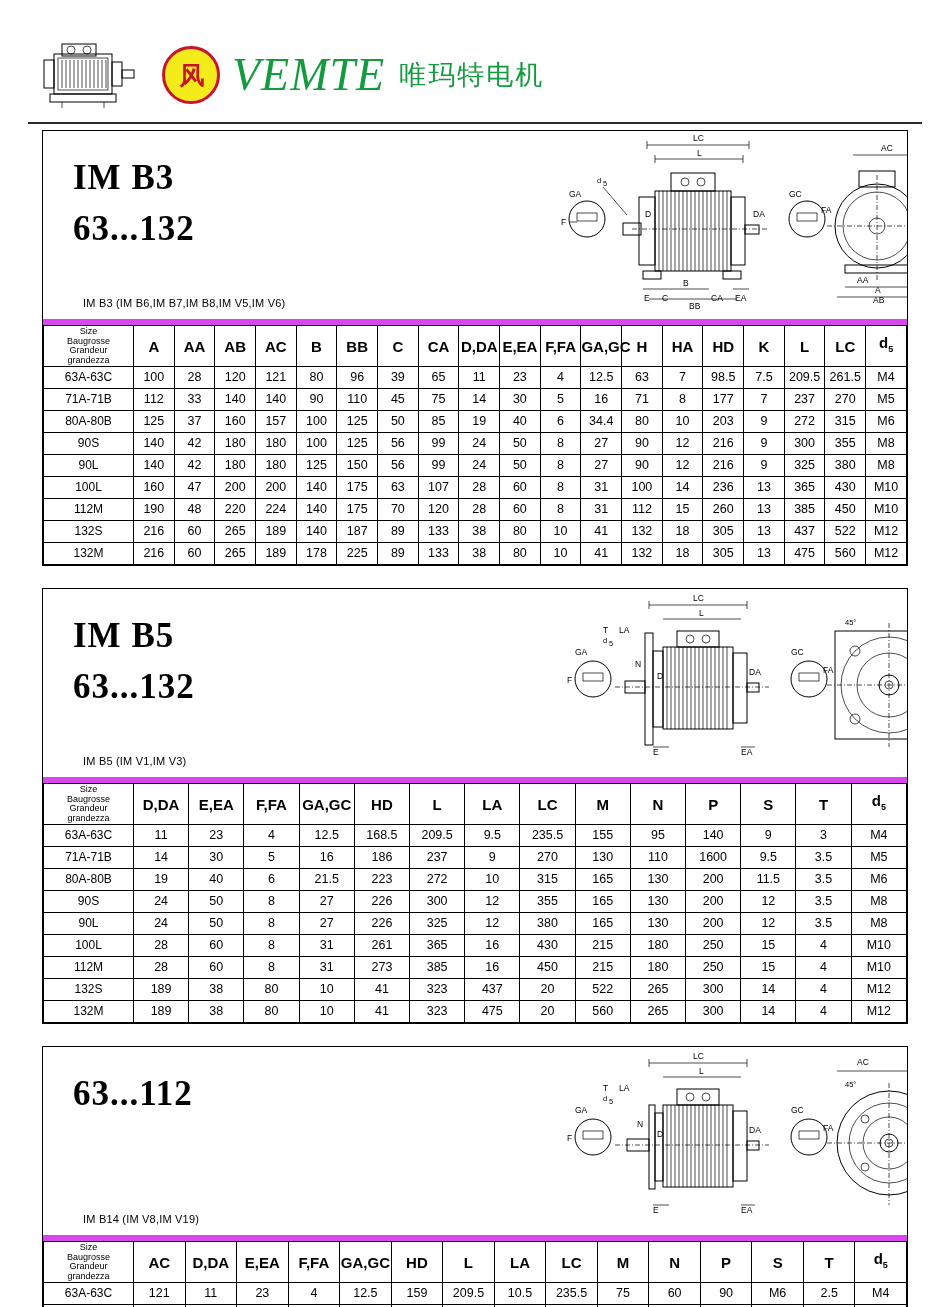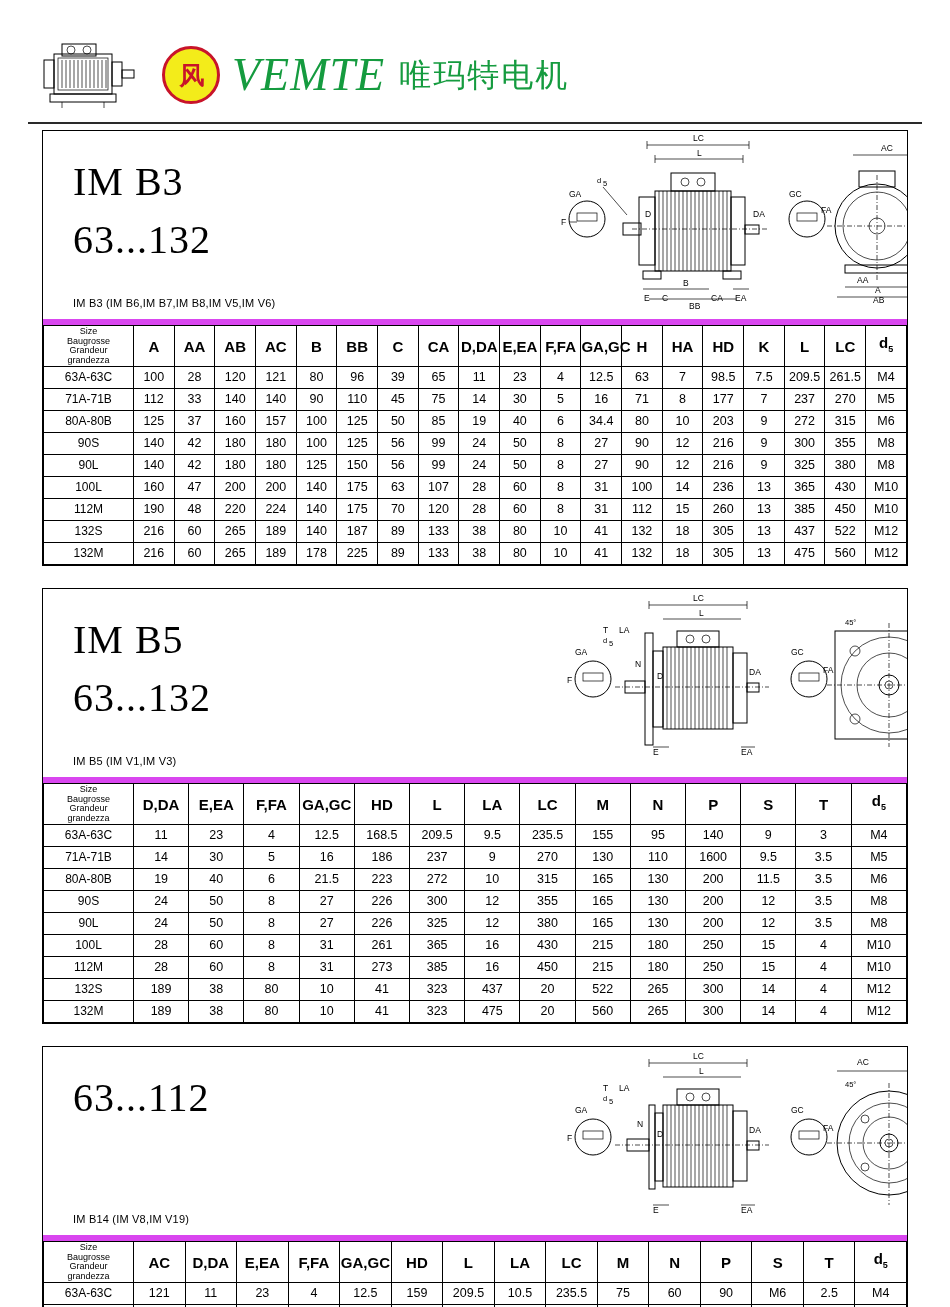--- a/index.html
+++ b/index.html
@@ -65,7 +65,7 @@
   }
   .brand-cn {
     font-family: Liberation Serif, serif;
-    font-size: 32px;
+    font-size: 27px;
     color: #159b3f;
     margin-left: 14px;
     letter-spacing: 2px;

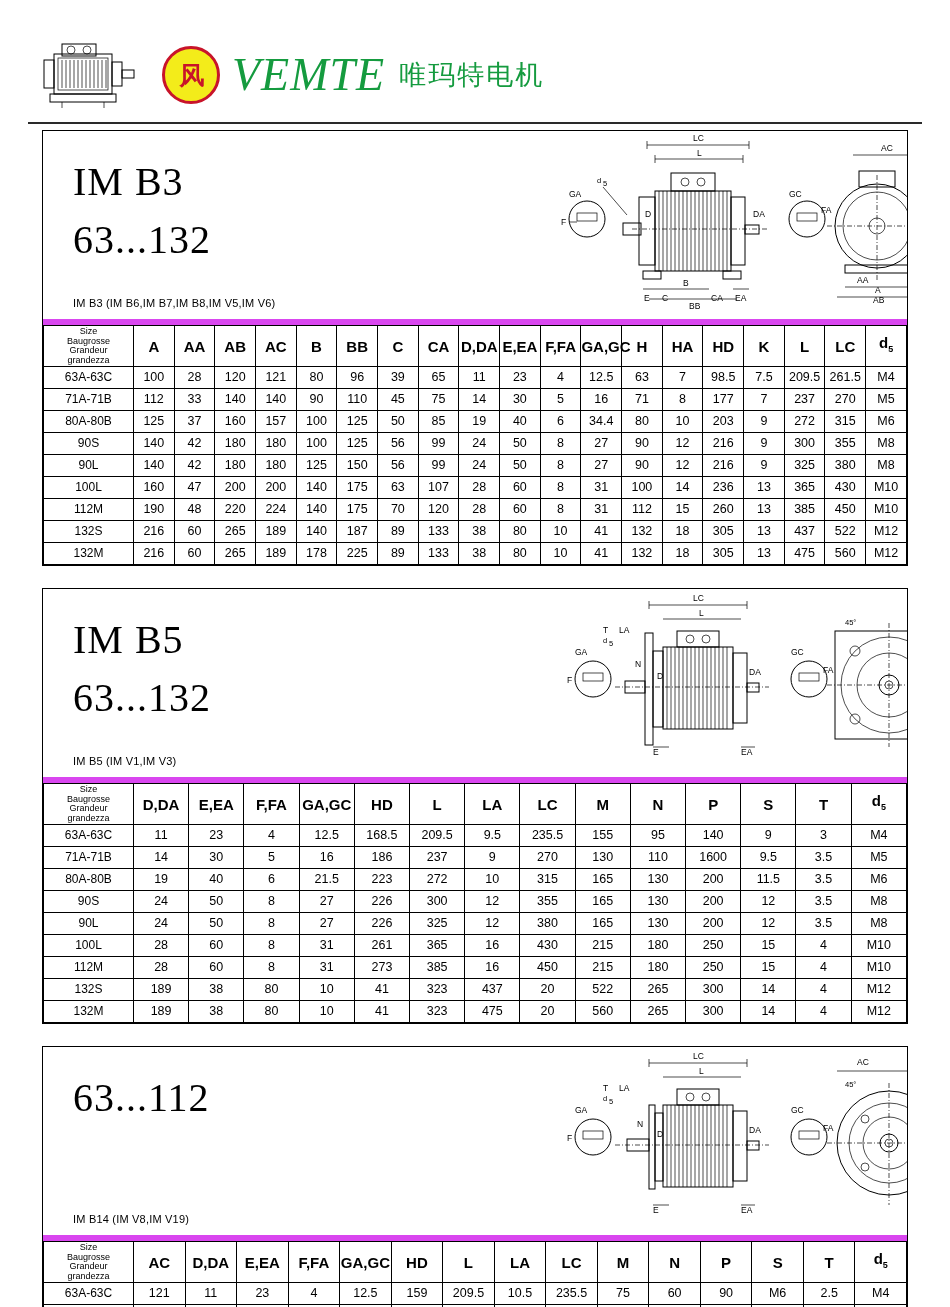--- a/index.html
+++ b/index.html
@@ -101,8 +101,8 @@
   }
   .im-title {
     font-family: "Liberation Serif", serif;
-    font-weight: normal;
-    font-size: 40px;
+    font-weight: bold;
+    font-size: 35px;
     letter-spacing: 1px;
     line-height: 1.45;
   }

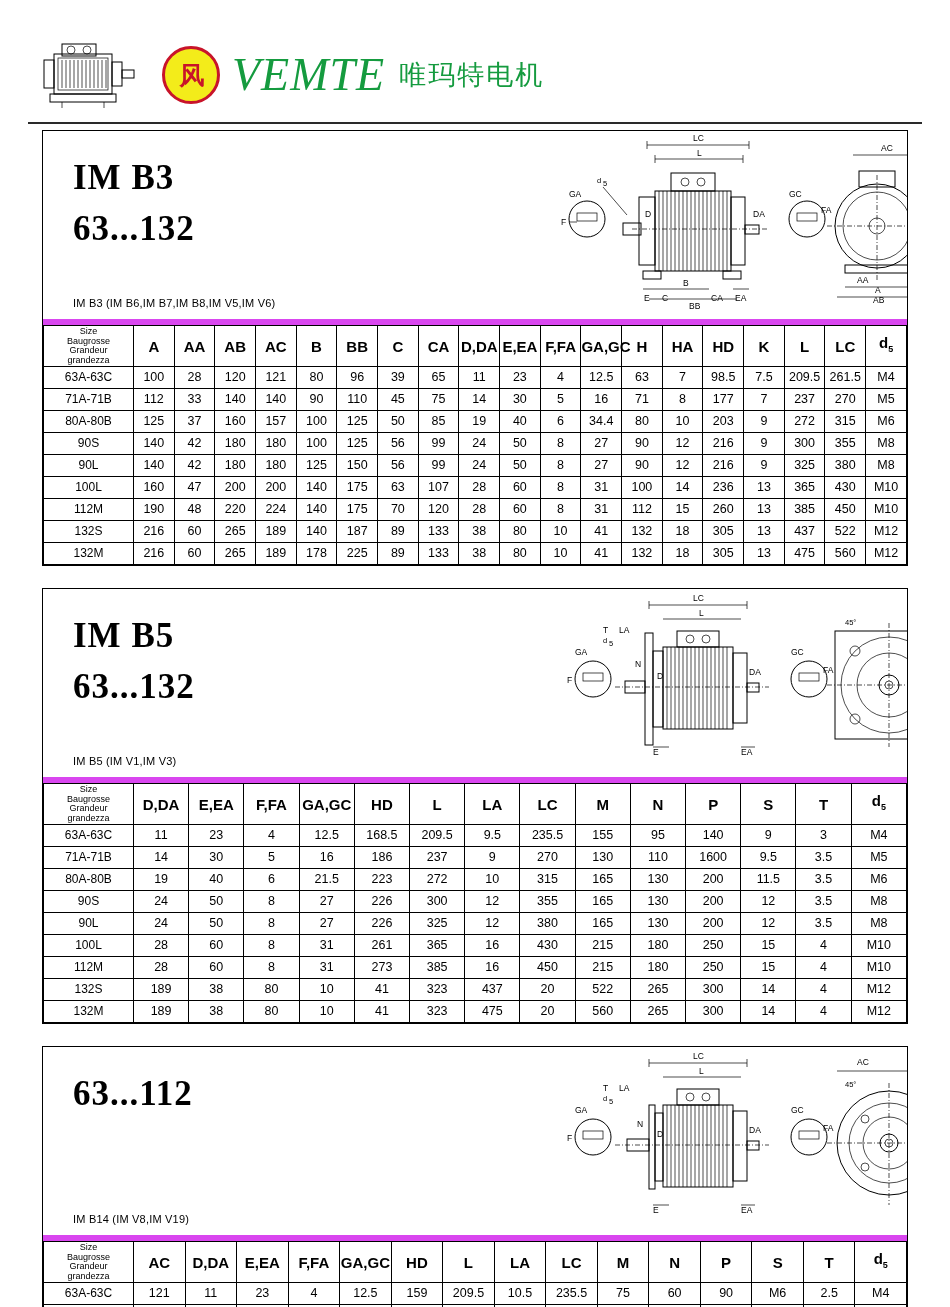--- a/index.html
+++ b/index.html
@@ -108,7 +108,7 @@
   }
   .im-sub {
     position: absolute;
-    left: 30px;
+    left: 40px;
     bottom: 10px;
     font-size: 11px;
     font-family: "Liberation Sans", sans-serif;

